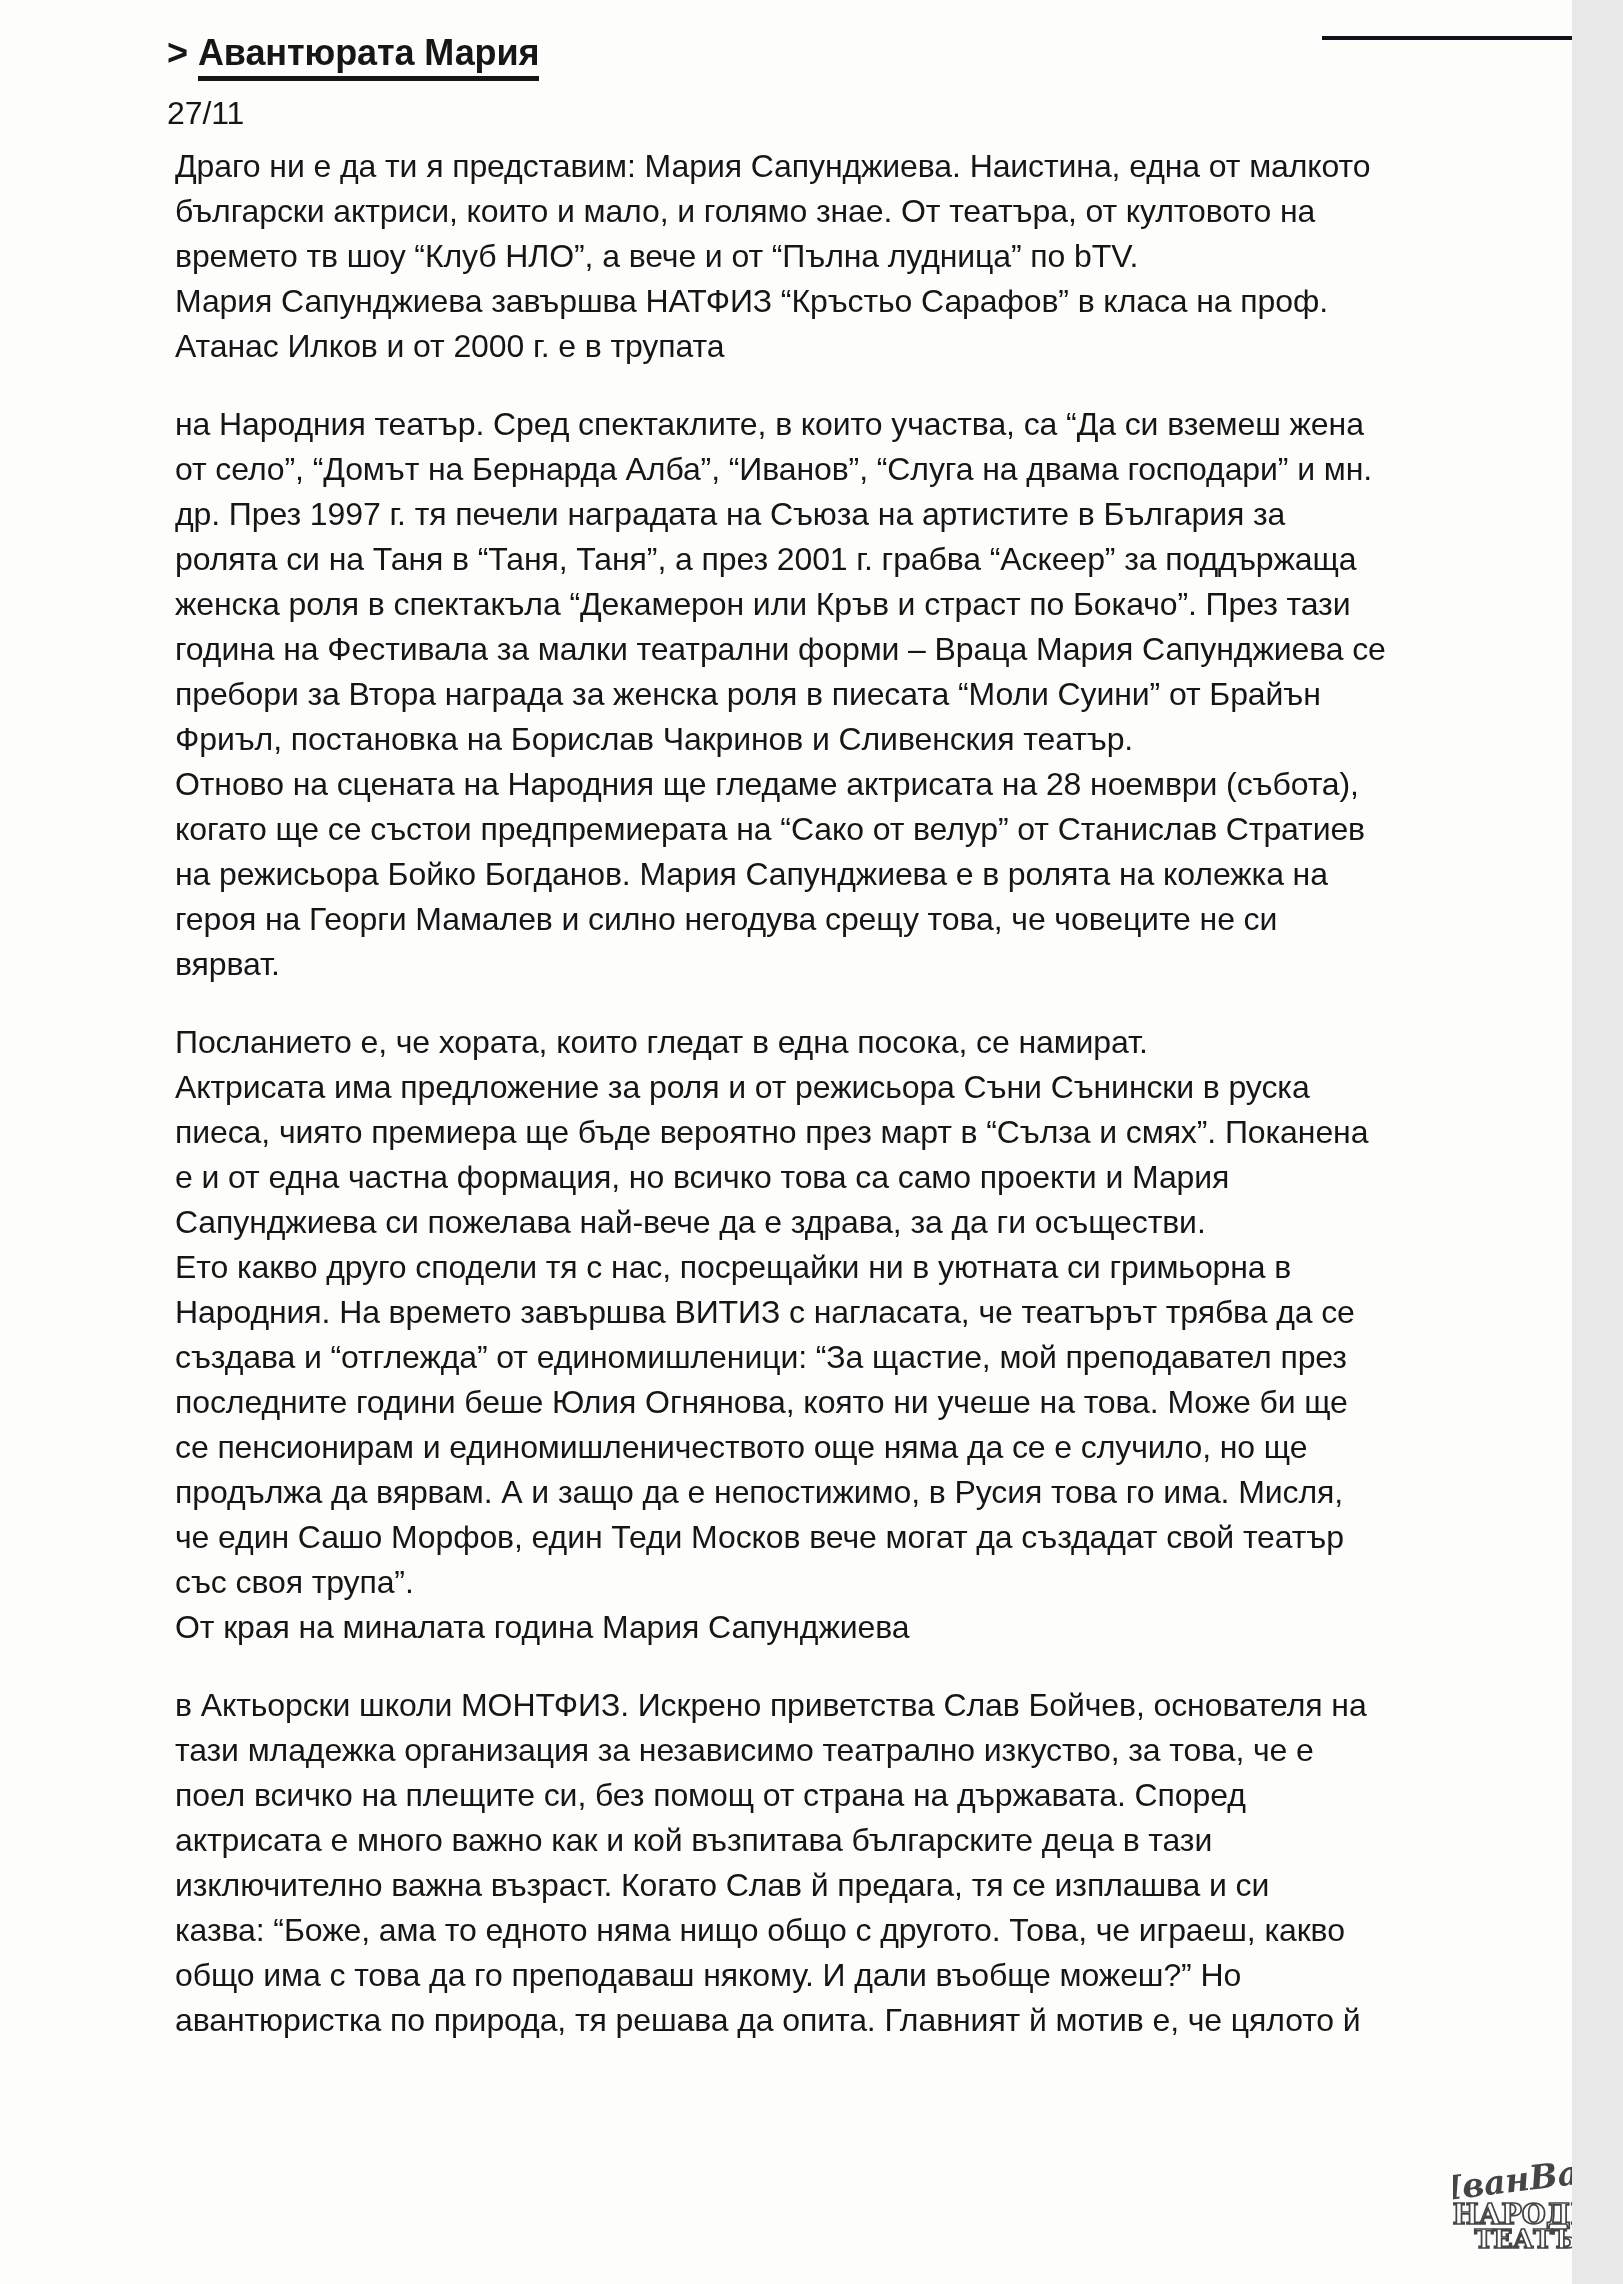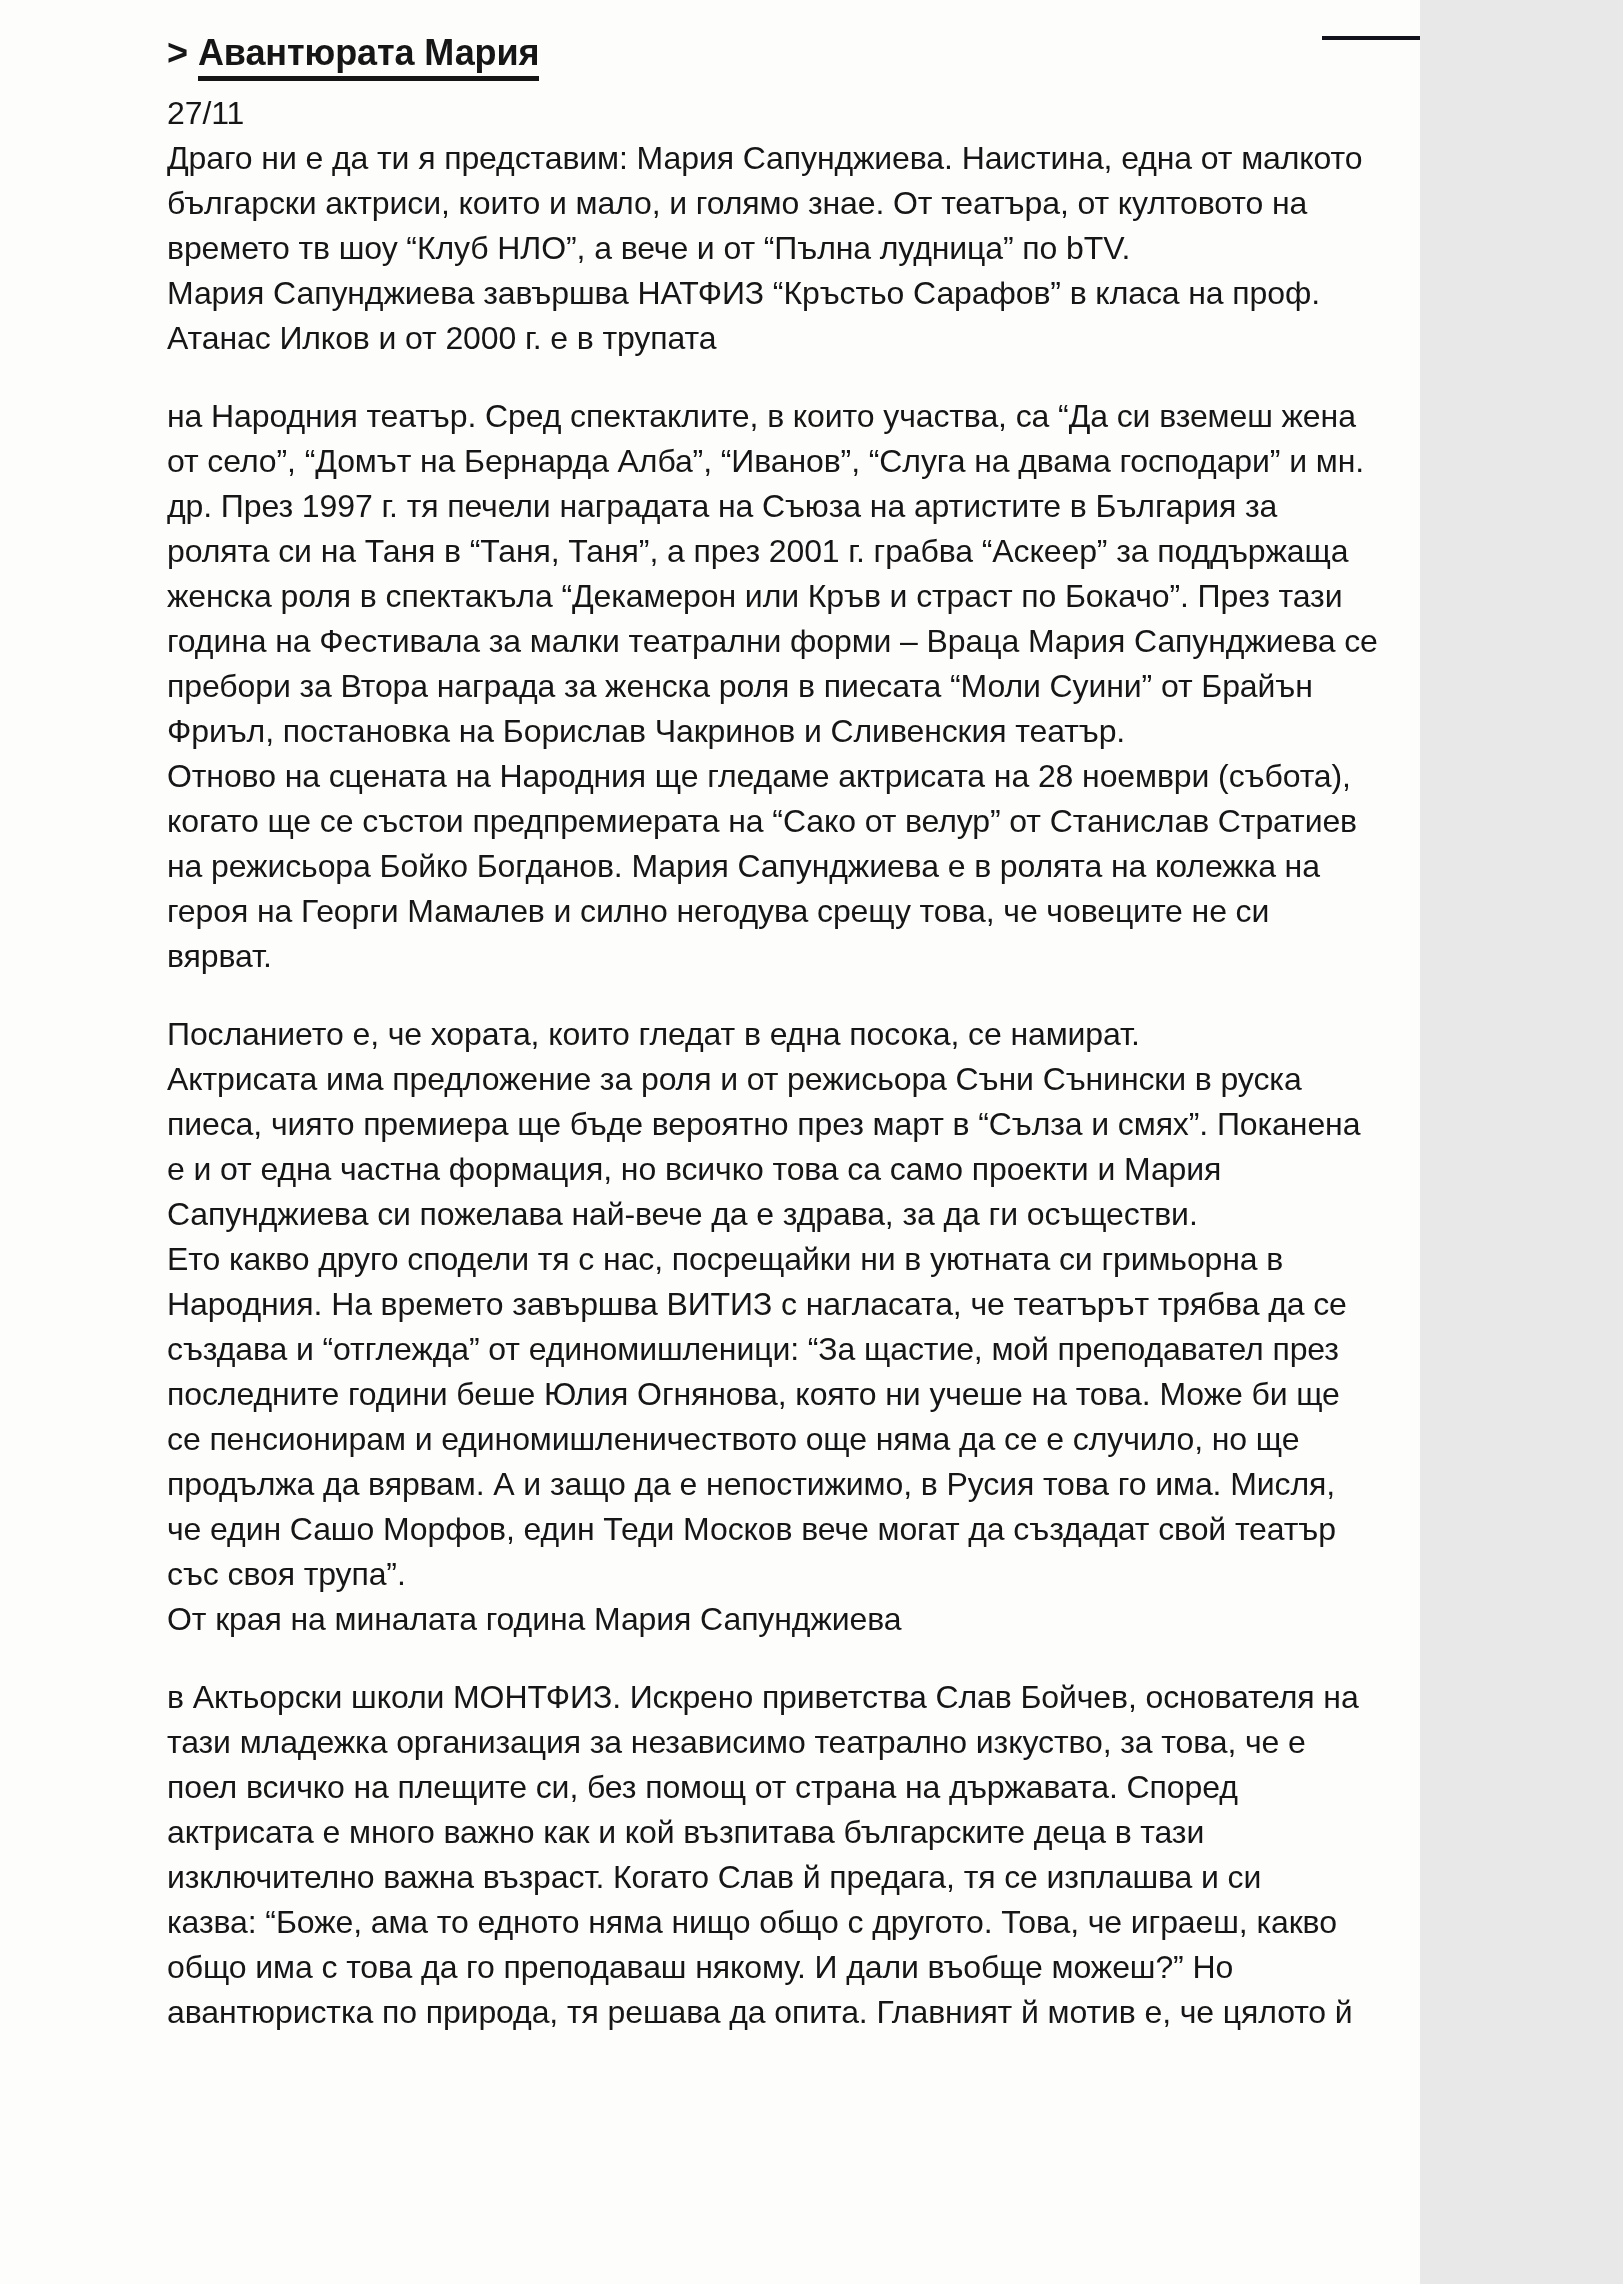--- a/index.html
+++ b/index.html
@@ -5,7 +5,7 @@
   html,body{margin:0;padding:0;background:#e8e8e8;}
   .page{
     position:relative;
-    width:1420px;
+    width:1572px;
     height:2284px;
     background:#fdfdfc;
     overflow:hidden;

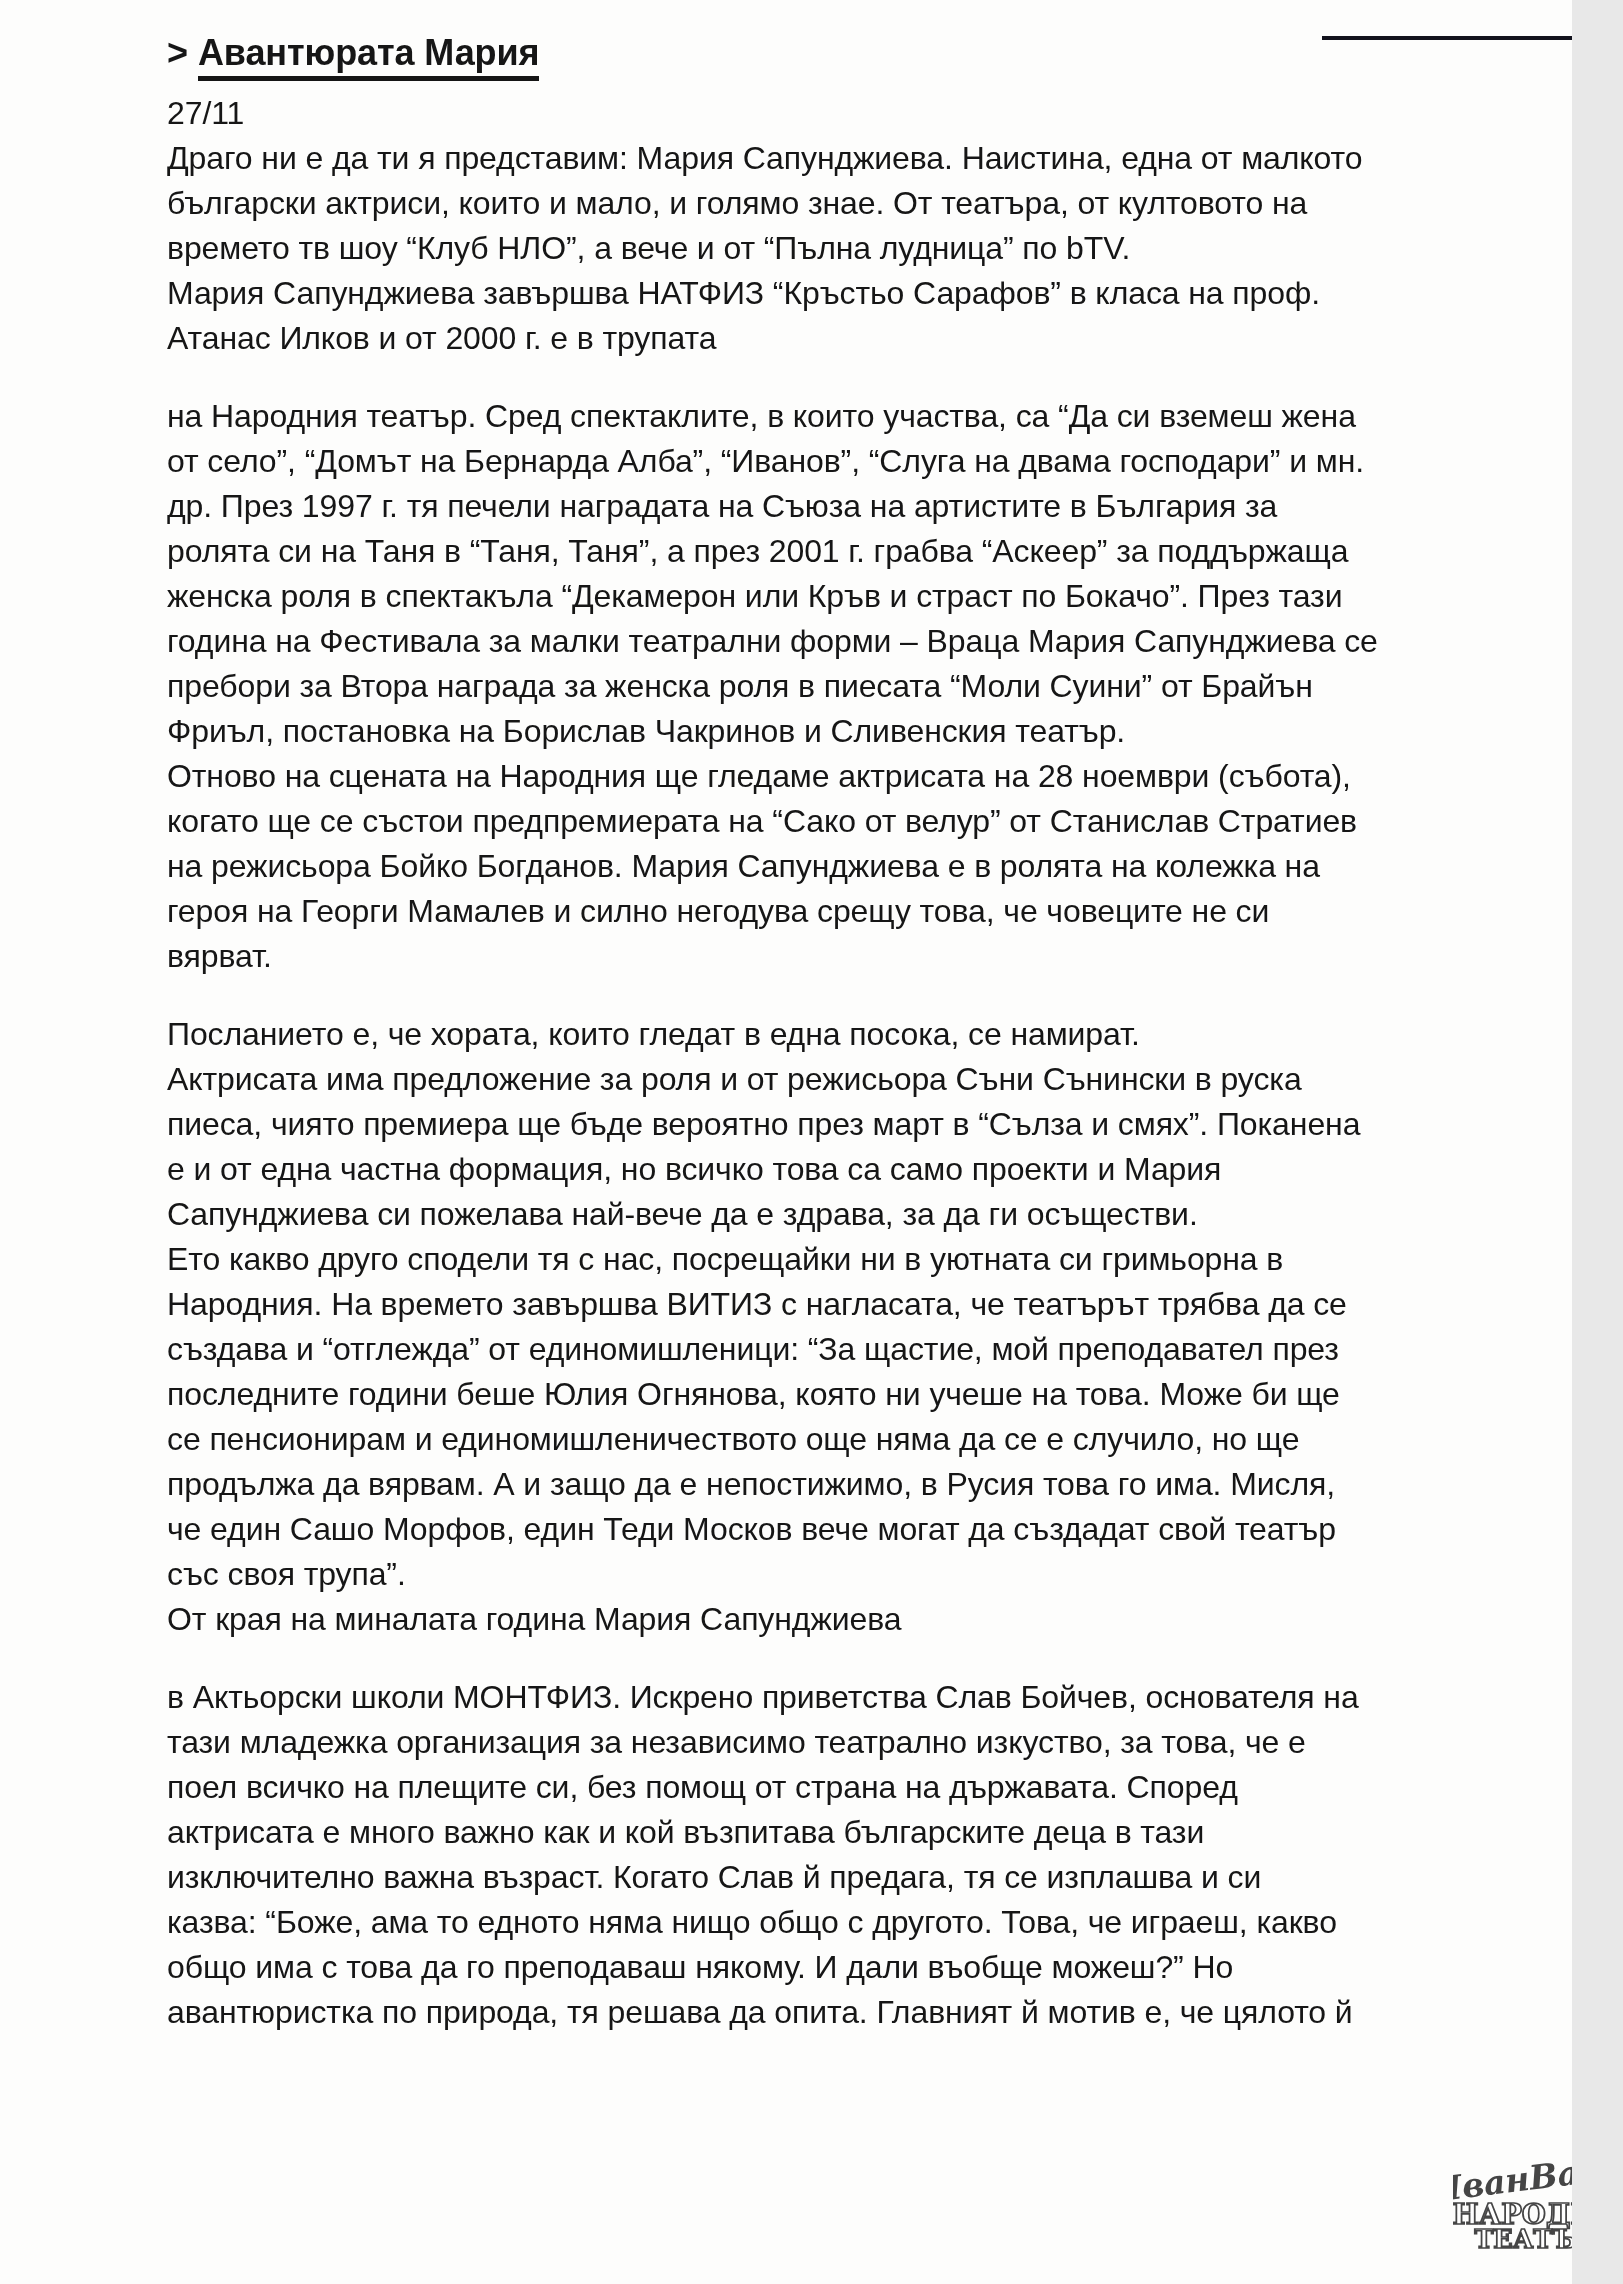--- a/index.html
+++ b/index.html
@@ -49,7 +49,7 @@
   }
   .para{
     white-space:pre-line;
-    margin:0;
+    margin:8px;
   }
   .block-gap{
     margin-top:33px;

